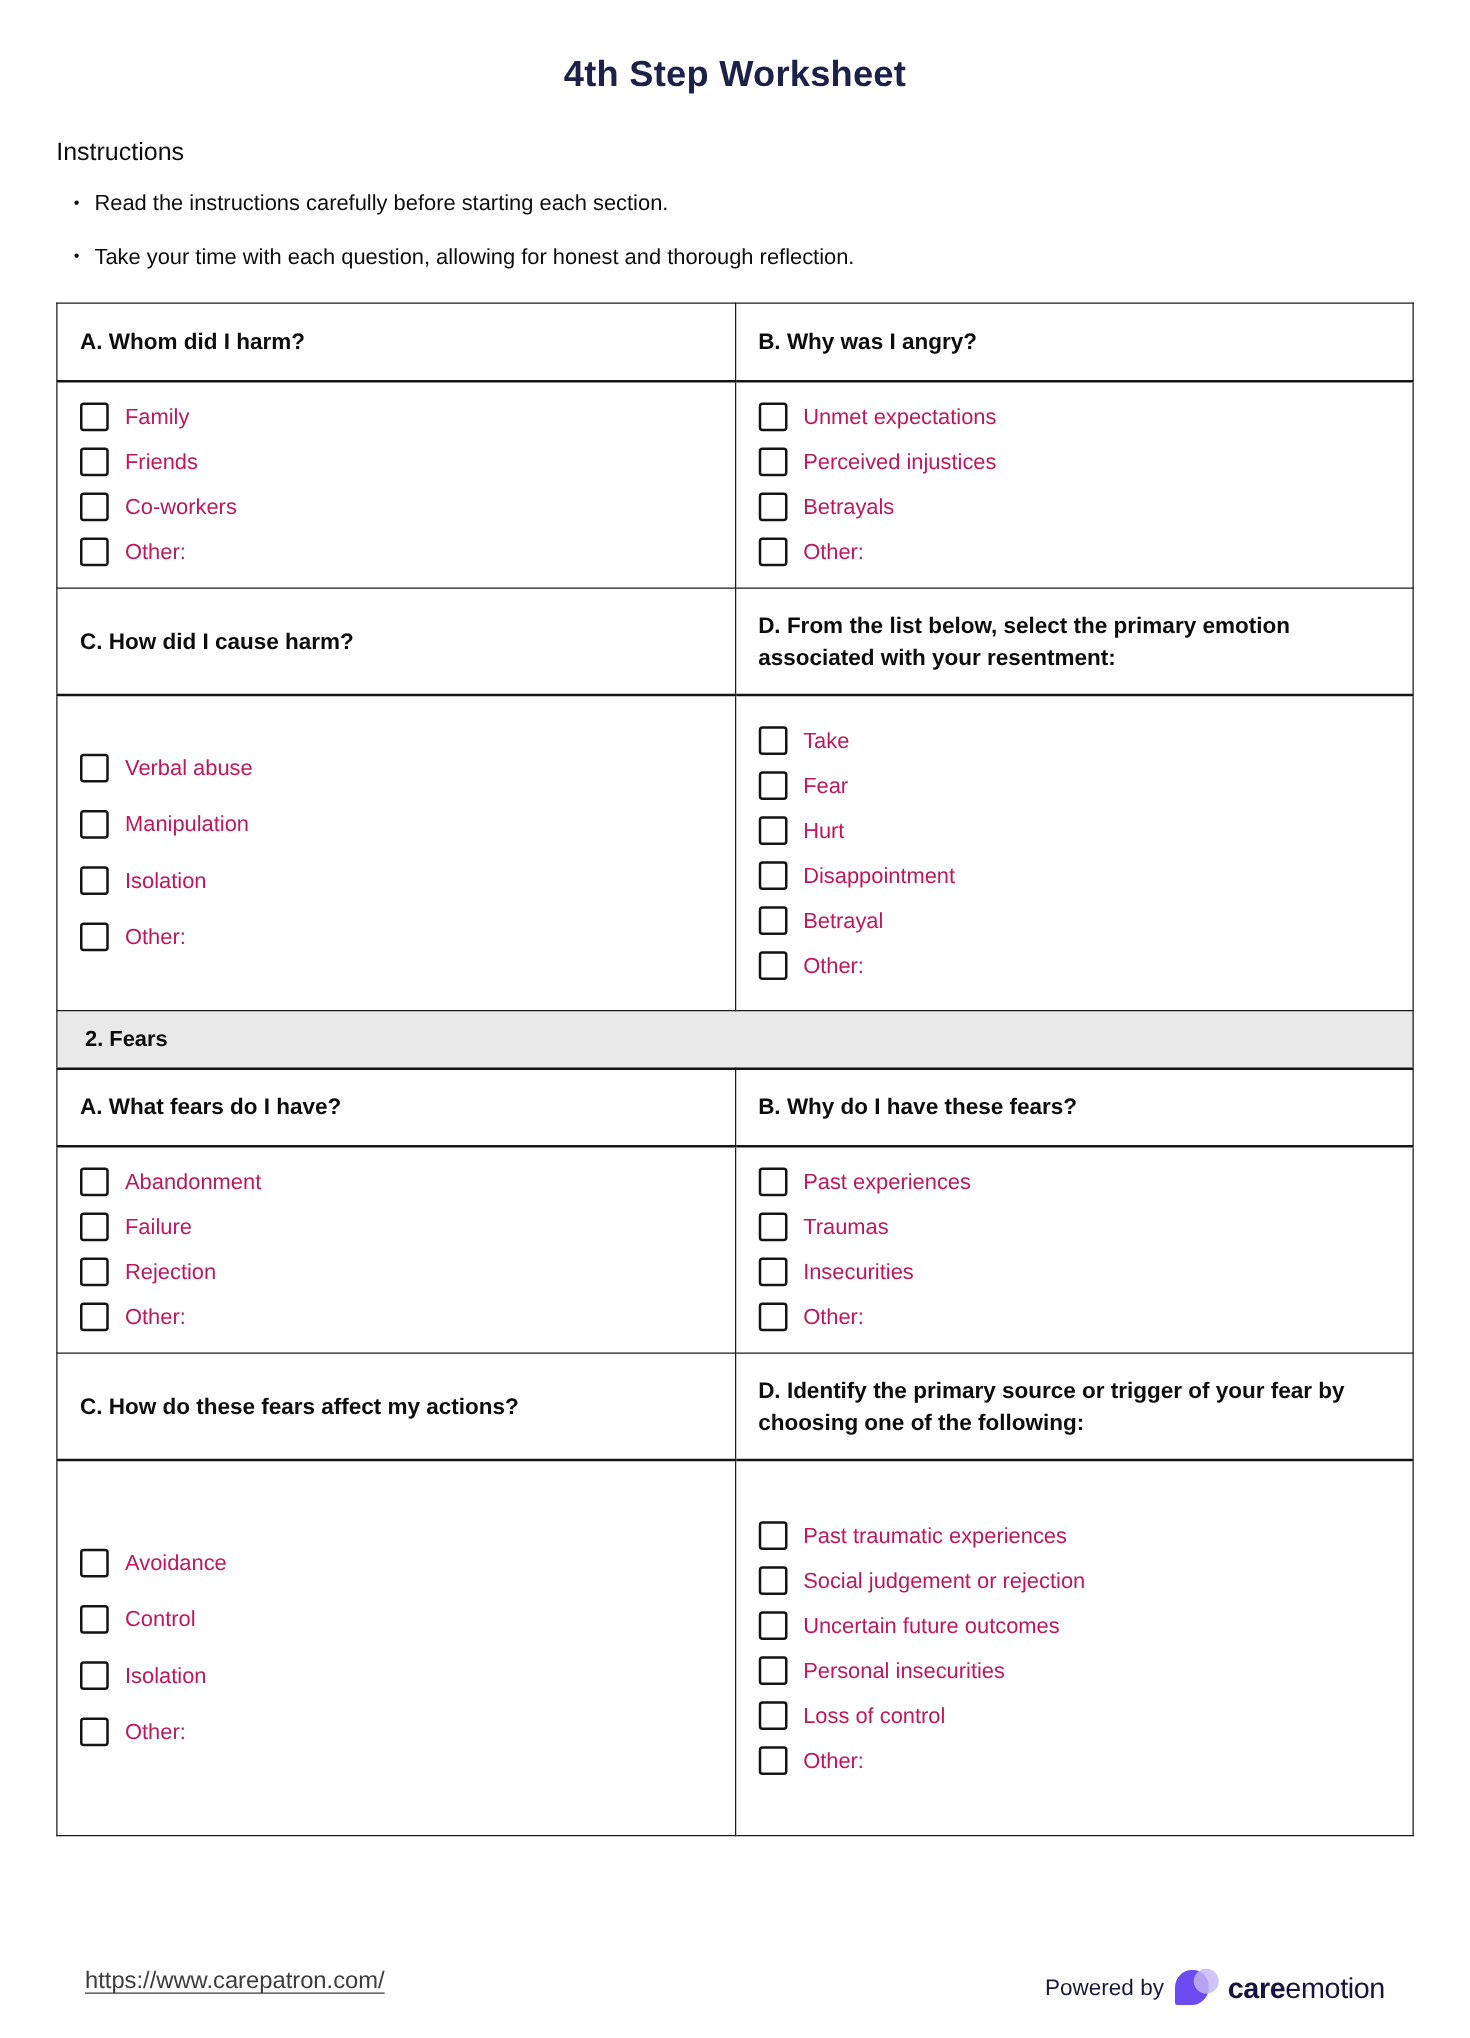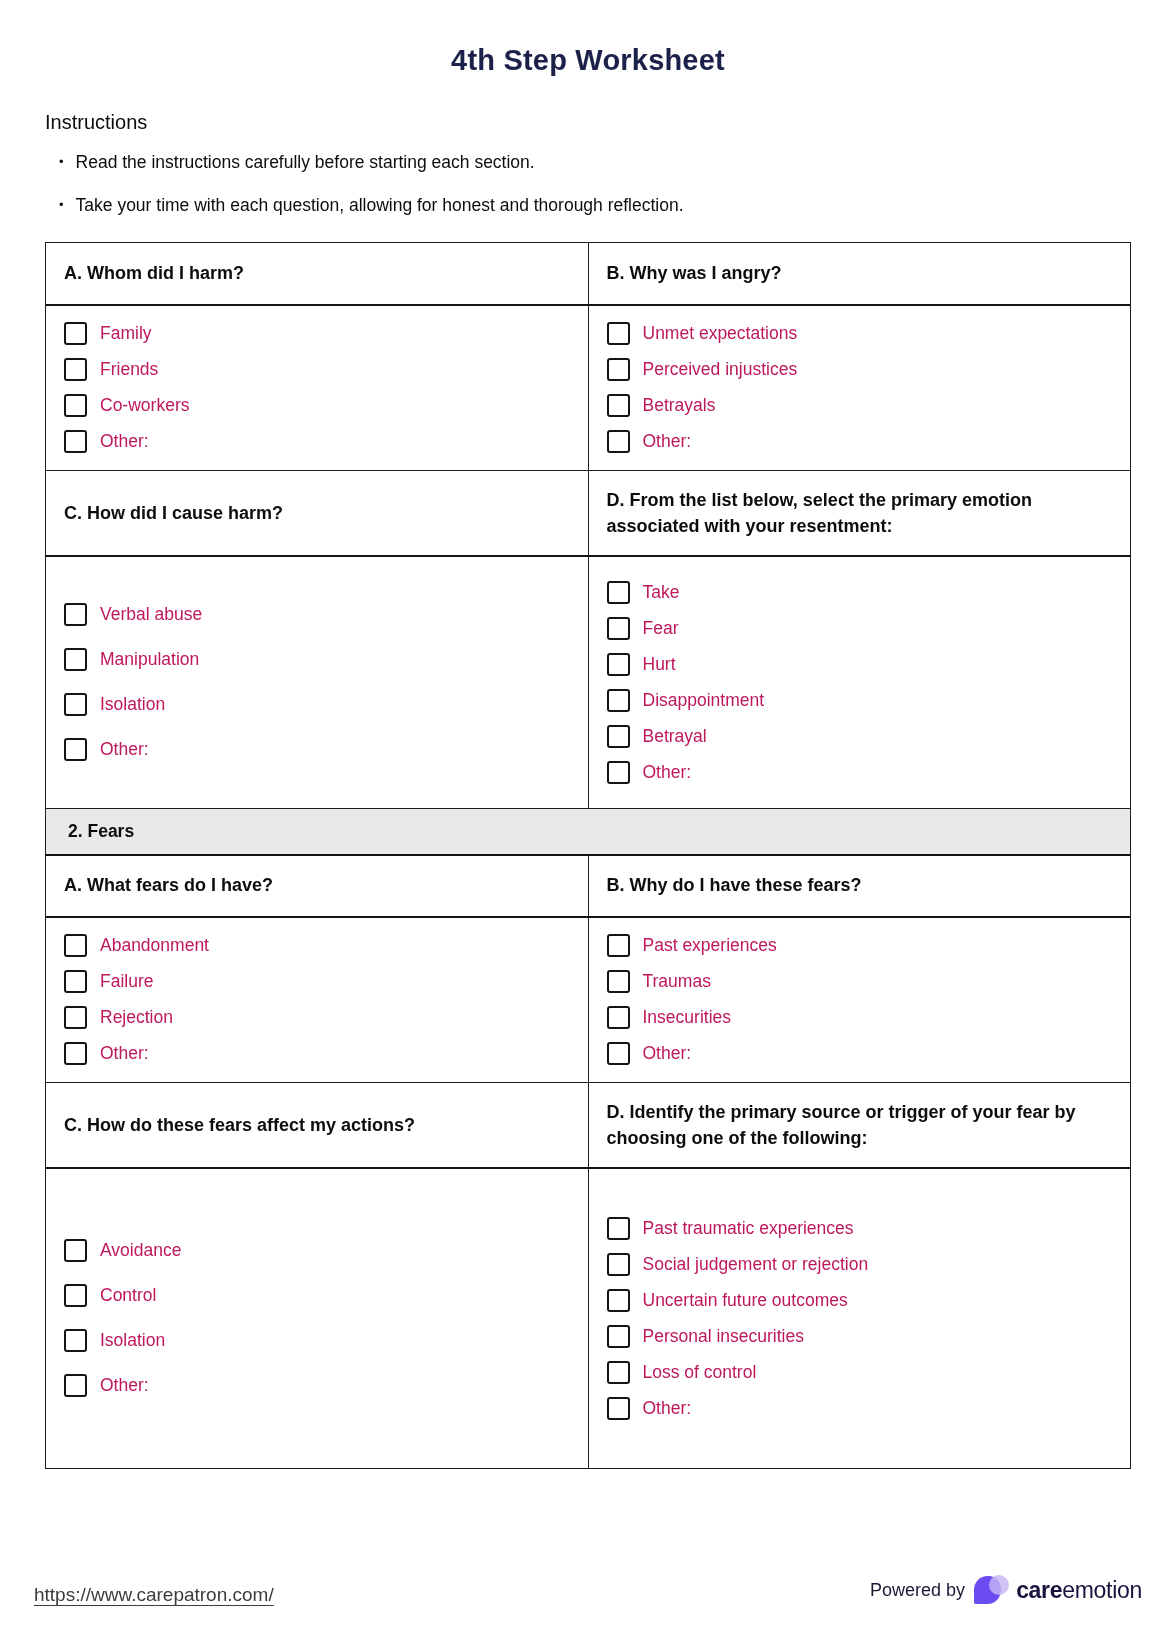--- a/index.html
+++ b/index.html
@@ -101,10 +101,10 @@
     position: absolute;
     left: 0; right: 0;
     bottom: 24px;
-    padding: 0 34px;
+    padding: 0 68px;
     display: flex;
     justify-content: space-between;
-    align-items: flex-end;
+    align-items: flex-start;
   }
   .footer-link {
     font-size: 19px;

